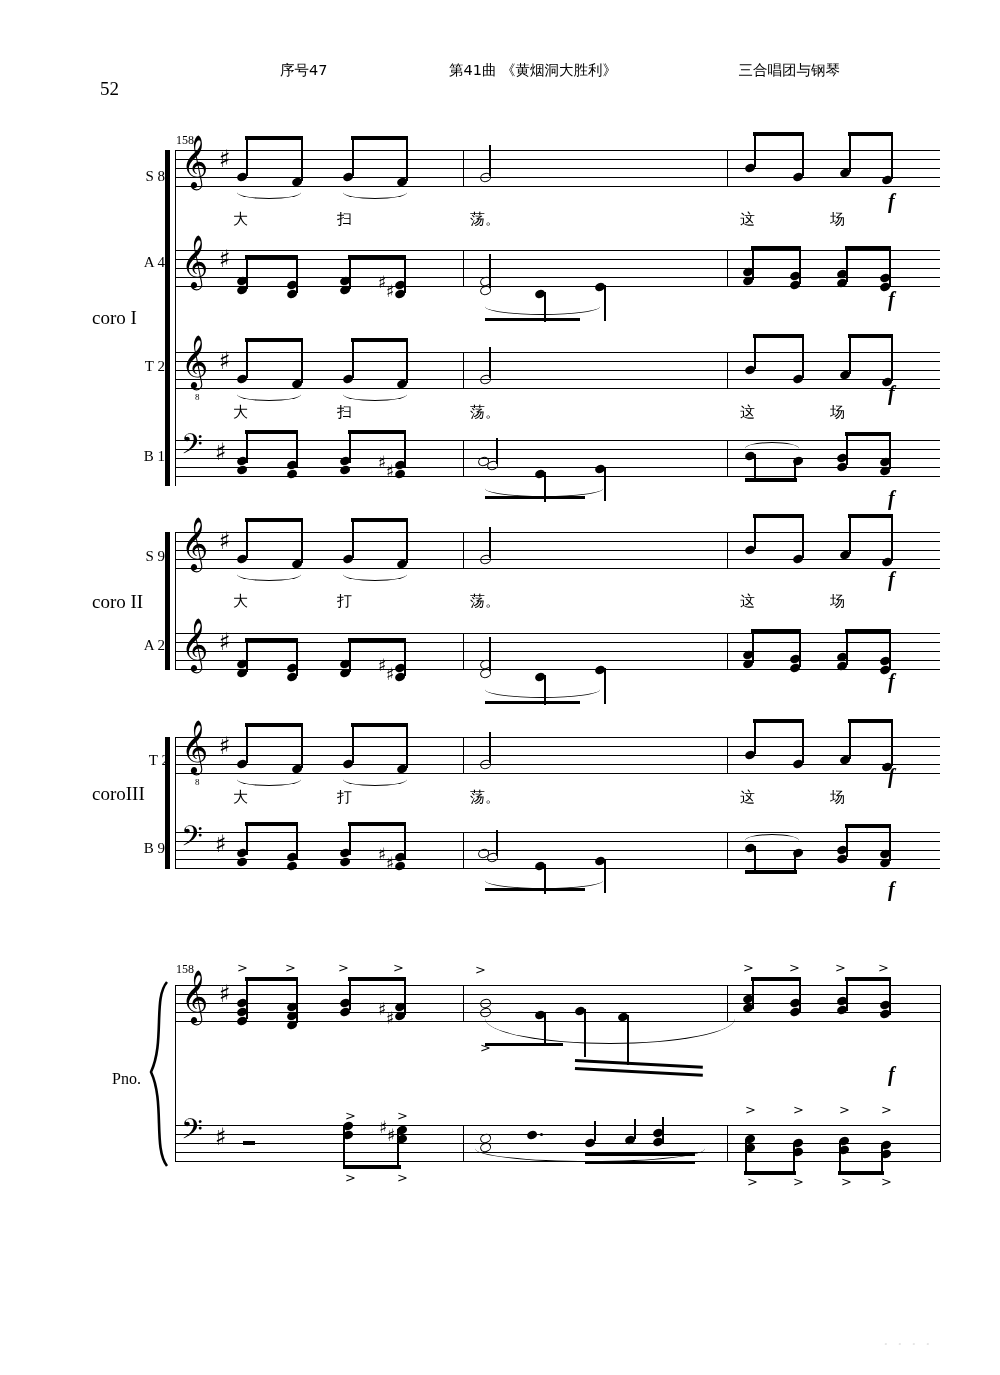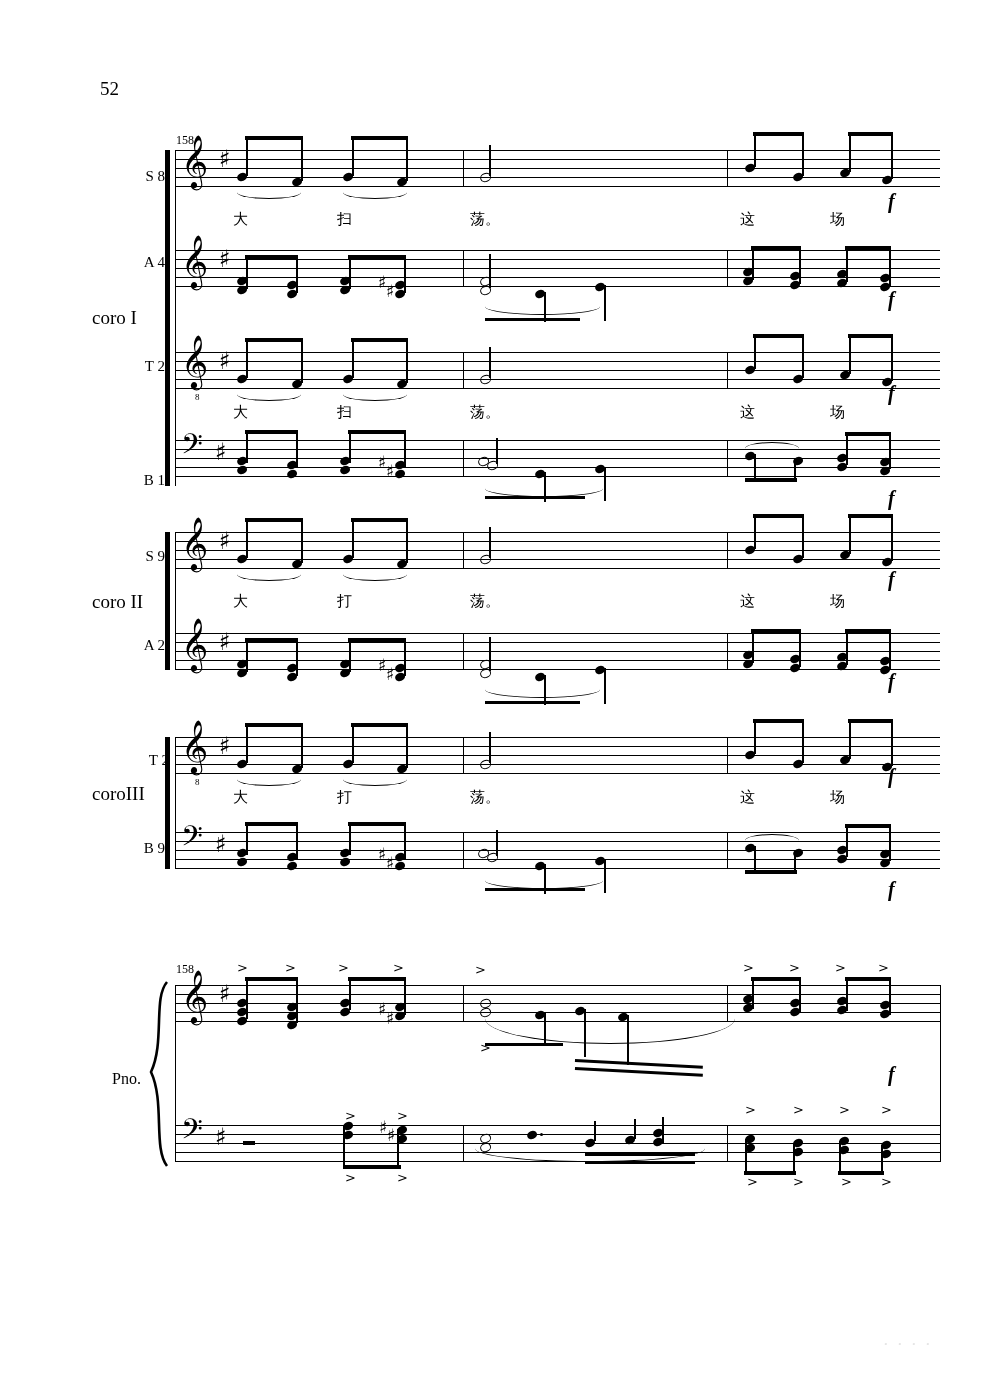--- a/index.html
+++ b/index.html
@@ -216,6 +216,11 @@
   <div class="page-number">52</div>
 
   <div class="header-block">
+    <div class="header-line-2">
+      <span>序号47</span>
+      <span>第41曲 《黄烟洞大胜利》</span>
+      <span>三合唱团与钢琴</span>
+    </div>
   </div>
 
   <div class="score">

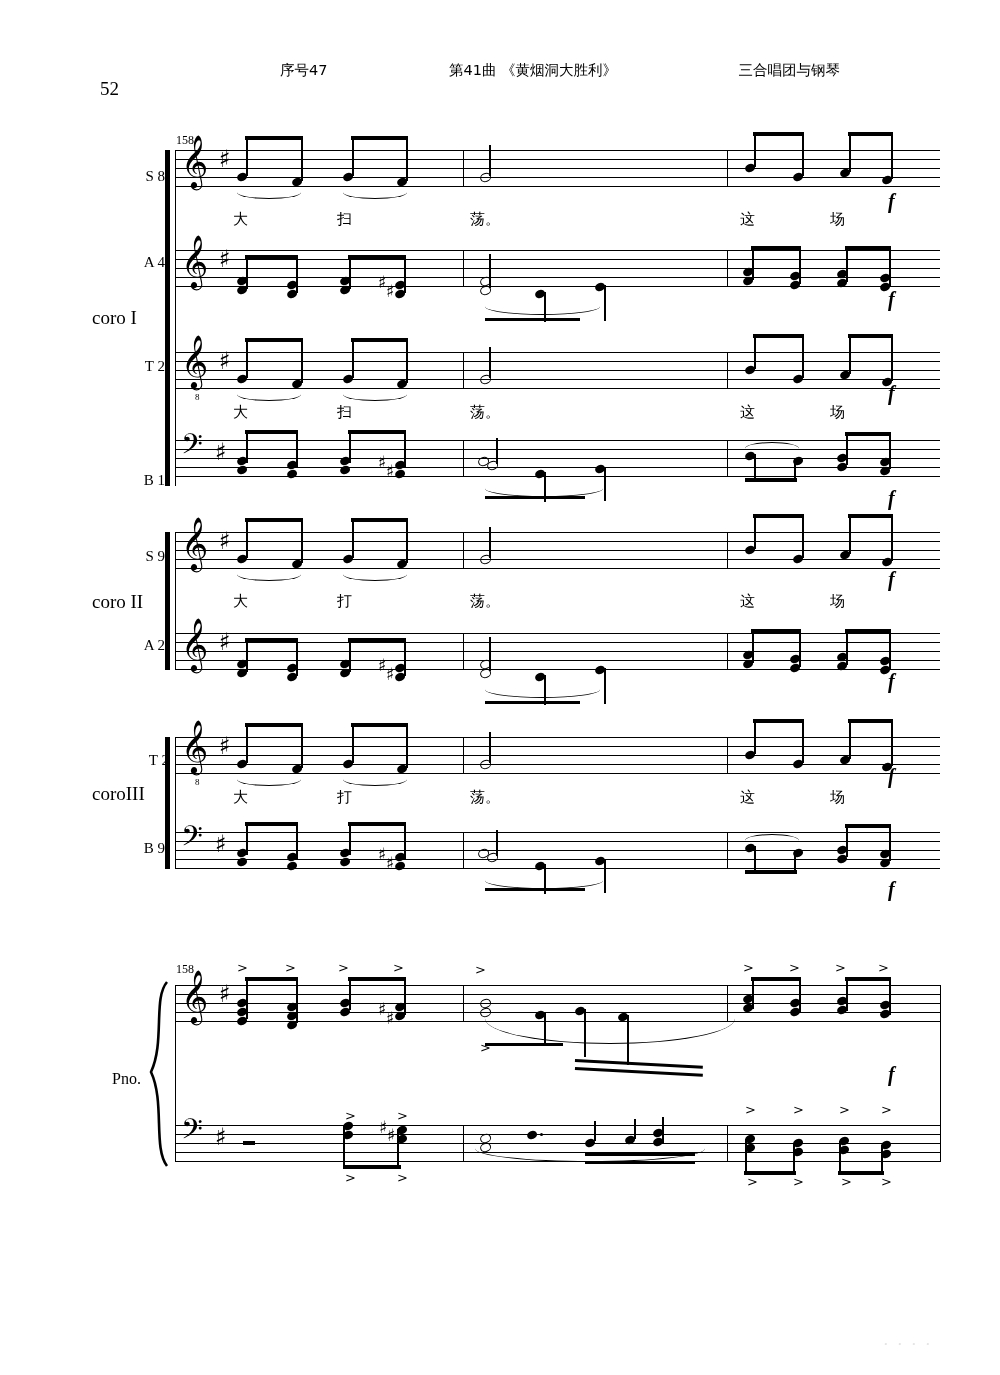--- a/index.html
+++ b/index.html
@@ -233,7 +233,7 @@
     <div class="part-label" style="left:110px; top:168px; width:55px;">S 8</div>
     <div class="part-label" style="left:110px; top:254px; width:55px;">A 4</div>
     <div class="part-label" style="left:110px; top:358px; width:55px;">T 2</div>
-    <div class="part-label" style="left:110px; top:472px; width:55px;">B 1</div>
+    <div class="part-label" style="left:110px; top:448px; width:55px;">B 1</div>
     <div class="part-label" style="left:110px; top:548px; width:55px;">S 9</div>
     <div class="part-label" style="left:110px; top:637px; width:55px;">A 2</div>
     <div class="part-label" style="left:114px; top:752px; width:55px;">T 2</div>

